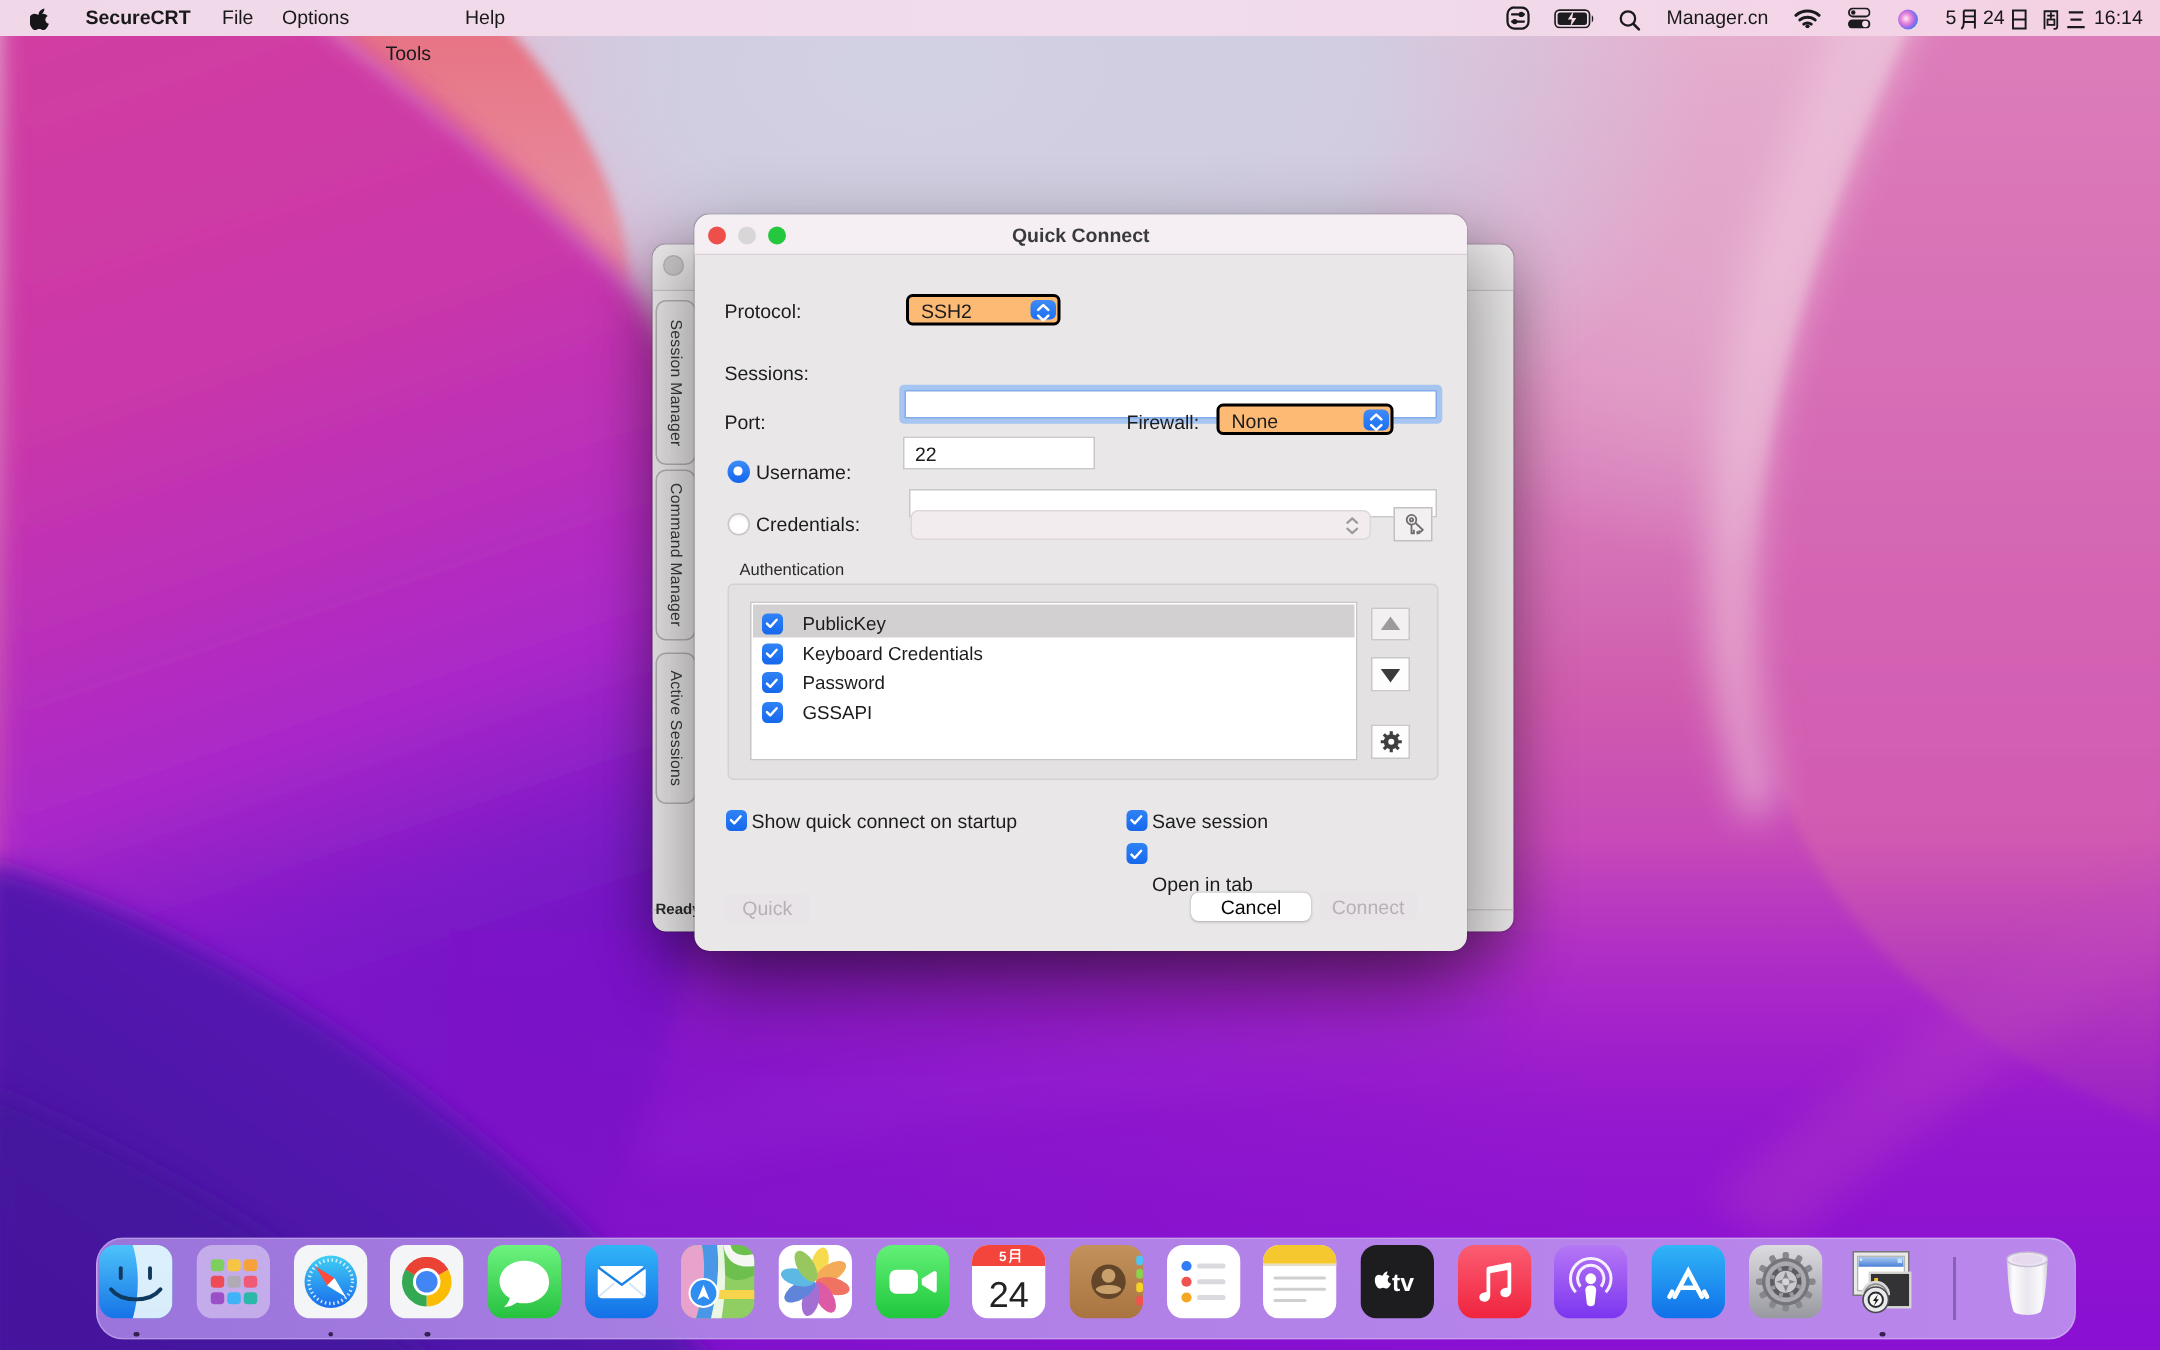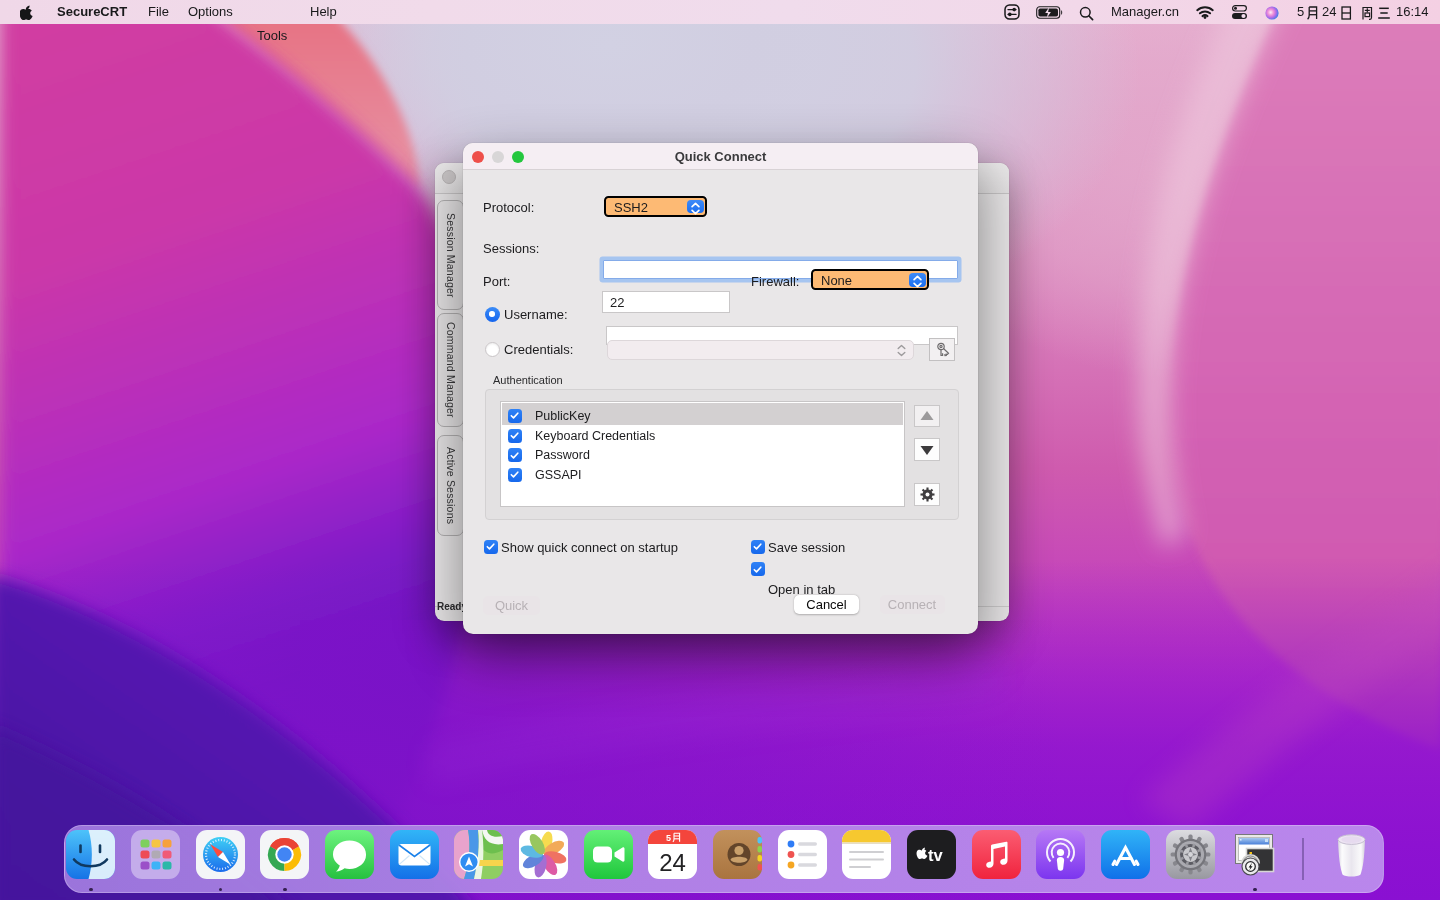--- a/index.html
+++ b/index.html
@@ -346,7 +346,7 @@
 <div class="lbl" style="left:305px;top:420px;margin-top:19px;">Open in tab</div>
 
 <div class="btn" style="left:20px;top:452.5px;width:57px;background:#e9e4e7;color:#b7b1b5;line-height:19px;">Quick</div>
-<div class="btn" style="left:331px;top:452px;width:65px;background:#fff;color:#070707;line-height:19.5px;box-shadow:0 .5px 2px rgba(0,0,0,.25),0 0 .5px rgba(0,0,0,.15);">Cancel</div>
+<div class="btn" style="left:331px;top:452px;width:80px;background:#fff;color:#070707;line-height:19.5px;box-shadow:0 .5px 2px rgba(0,0,0,.25),0 0 .5px rgba(0,0,0,.15);">Cancel</div>
 <div class="btn" style="left:416.5px;top:452px;width:65px;background:#e9e4e7;color:#b7b1b5;line-height:19.5px;">Connect</div>
 </div>
 

